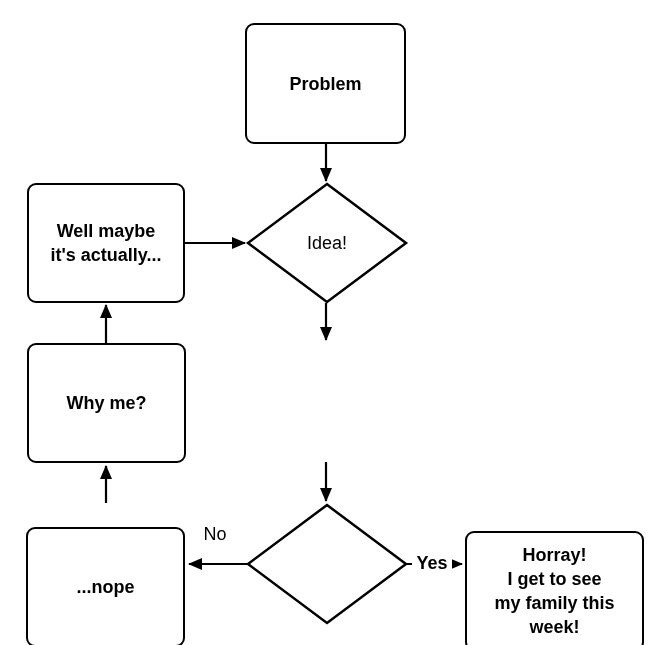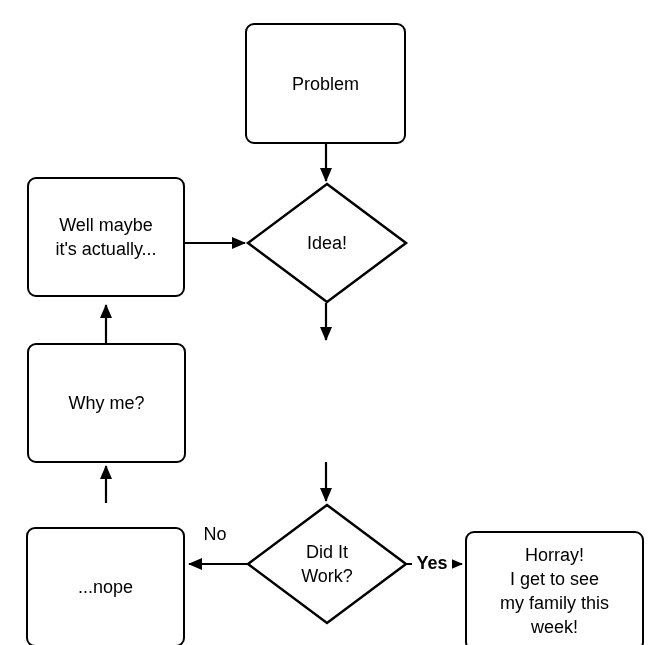--- a/index.html
+++ b/index.html
@@ -47,6 +47,7 @@
     font-size: 18px;
     line-height: 24px;
     white-space: pre-line;
+    font-weight: bold;
   }
   .diamond-label {
     position: absolute;

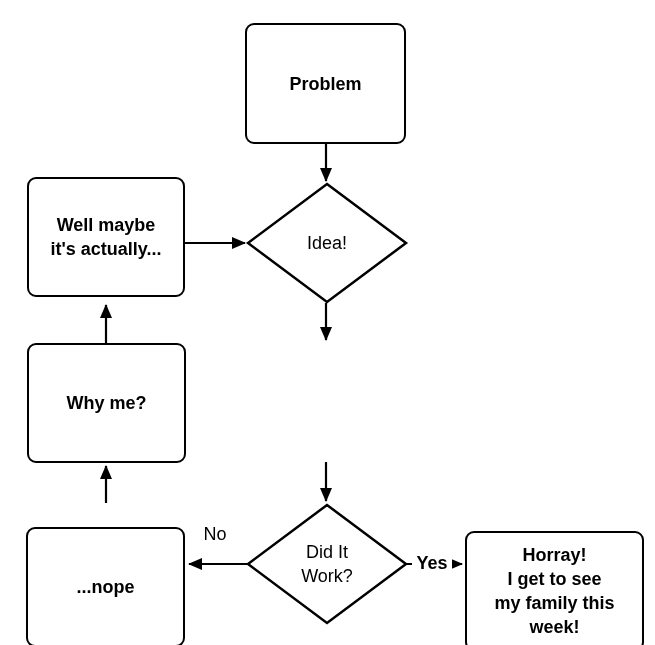--- a/index.html
+++ b/index.html
@@ -101,7 +101,7 @@
     <span>Problem</span>
   </div>
 
-  <div class="node" style="left:27px; top:177px; width:158px; height:120px;">
+  <div class="node" style="left:27px; top:183px; width:158px; height:120px;">
     <span>Well maybe
 it's actually...</span>
   </div>

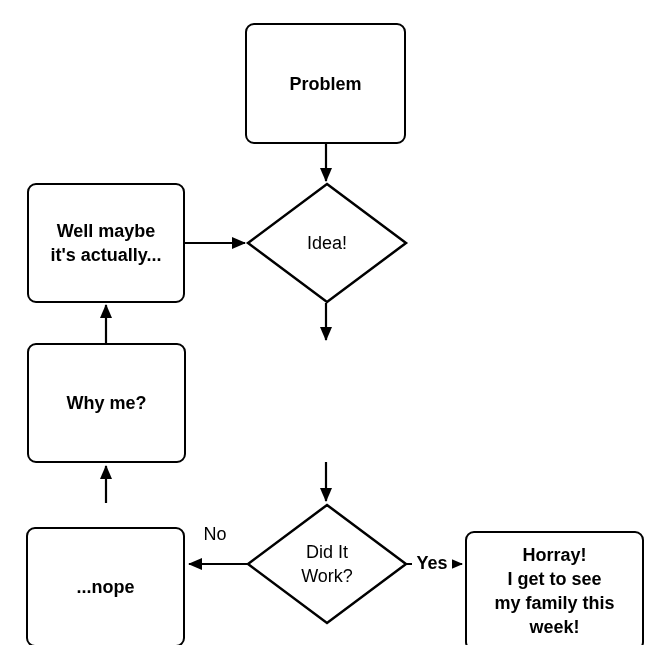--- a/index.html
+++ b/index.html
@@ -124,8 +124,6 @@
 
   <div class="diamond-label" style="left:267px; top:223px; width:120px; height:40px;">Idea!</div>
 
-  <div class="diamond-label" style="left:267px; top:540px; width:120px; height:48px;">Did It
-Work?</div>
 
   <div class="edge-label" style="left:197px; top:523px; width:34px; height:22px;">No</div>
 

